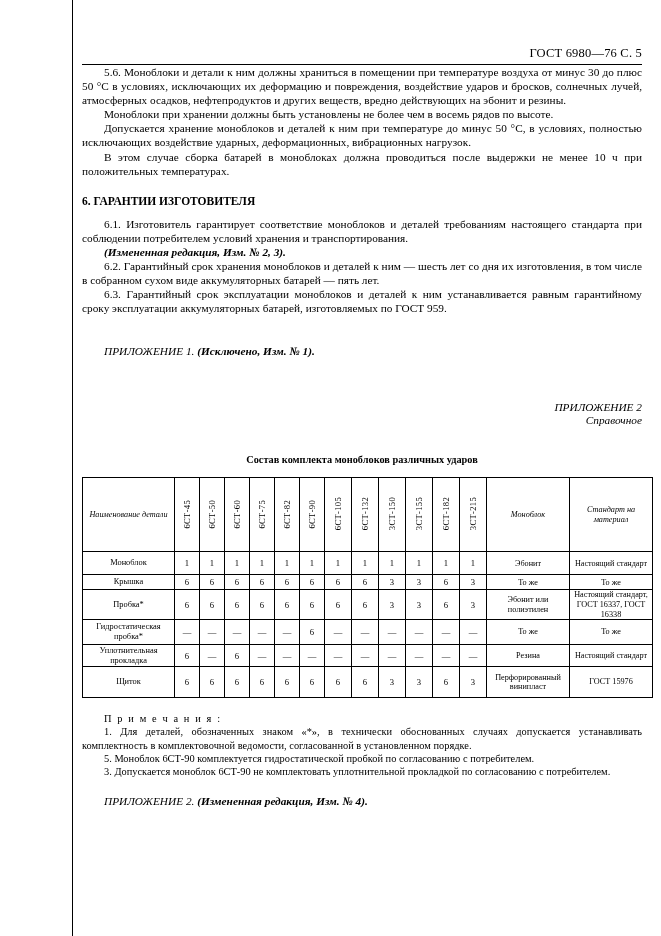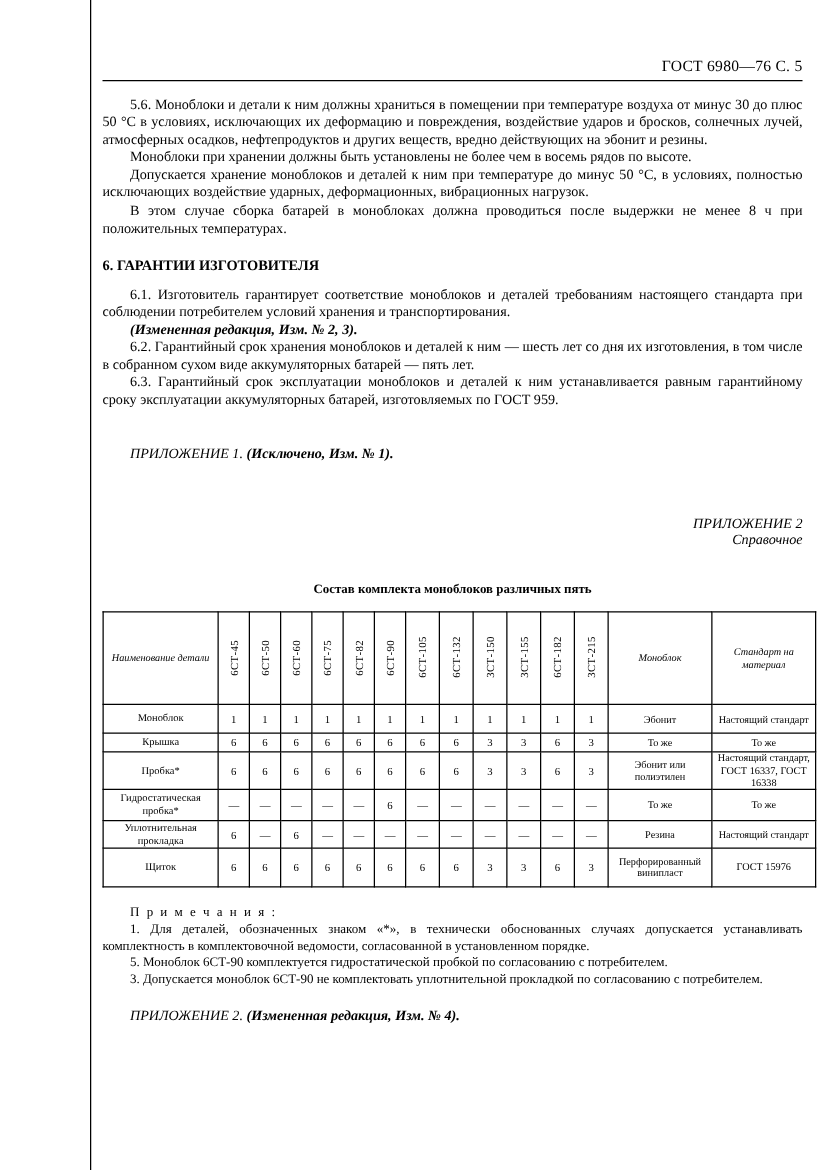--- a/index.html
+++ b/index.html
@@ -47,7 +47,7 @@
     letter-spacing: 0.2px;
   }
   .body-text {
-    margin-top: 12px;
+    margin-top: 0;
     font-size: 11.3px;
     line-height: 14.1px;
     text-align: justify;

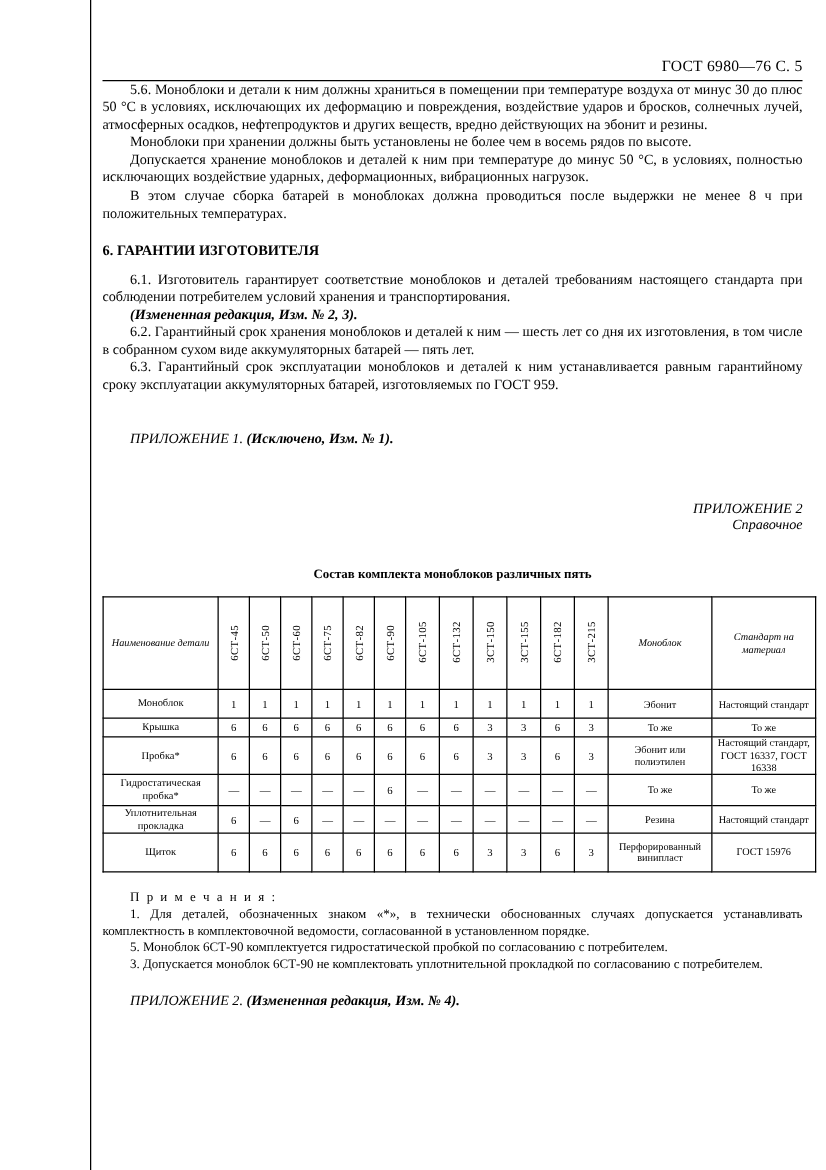--- a/index.html
+++ b/index.html
@@ -184,7 +184,7 @@
       <p class="para">5.6.  Моноблоки и детали к ним должны храниться в помещении при температуре воздуха от минус 30 до плюс 50 °С в условиях, исключающих их деформацию и повреждения, воздействие ударов и бросков, солнечных лучей, атмосферных осадков, нефтепродуктов и других веществ, вредно действующих на эбонит и резины.</p>
       <p class="para">Моноблоки при хранении должны быть установлены не более чем в восемь рядов по высоте.</p>
       <p class="para">Допускается хранение моноблоков и деталей к ним при температуре до минус 50 °С, в условиях, полностью исключающих воздействие ударных, деформационных, вибрационных нагрузок.</p>
-      <p class="para">В этом случае сборка батарей в моноблоках должна проводиться после выдержки не менее 8 ч при положительных температурах.</p>
+      <p class="para">В этом случае сборка батарей в моноблоках должна проводиться после выдержки не менее 10 ч при положительных температурах.</p>
     </div>
 
     <div class="section-title">6.  ГАРАНТИИ ИЗГОТОВИТЕЛЯ</div>

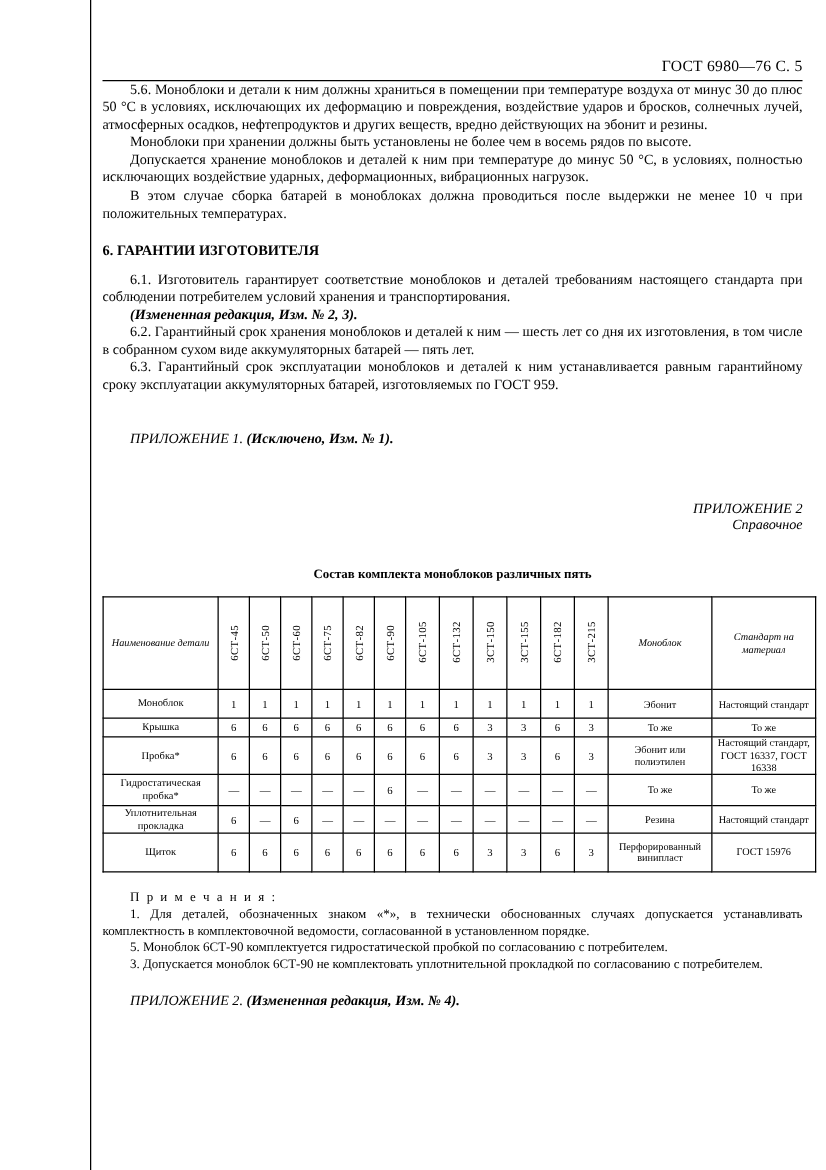--- a/index.html
+++ b/index.html
@@ -206,7 +206,7 @@
       <div>Справочное</div>
     </div>
 
-    <div class="table-caption">Состав комплекта моноблоков различных пять</div>
+    <div class="table-caption">Состав комплекта моноблоков различных ударов</div>
 
     <table class="main">
       <colgroup>

